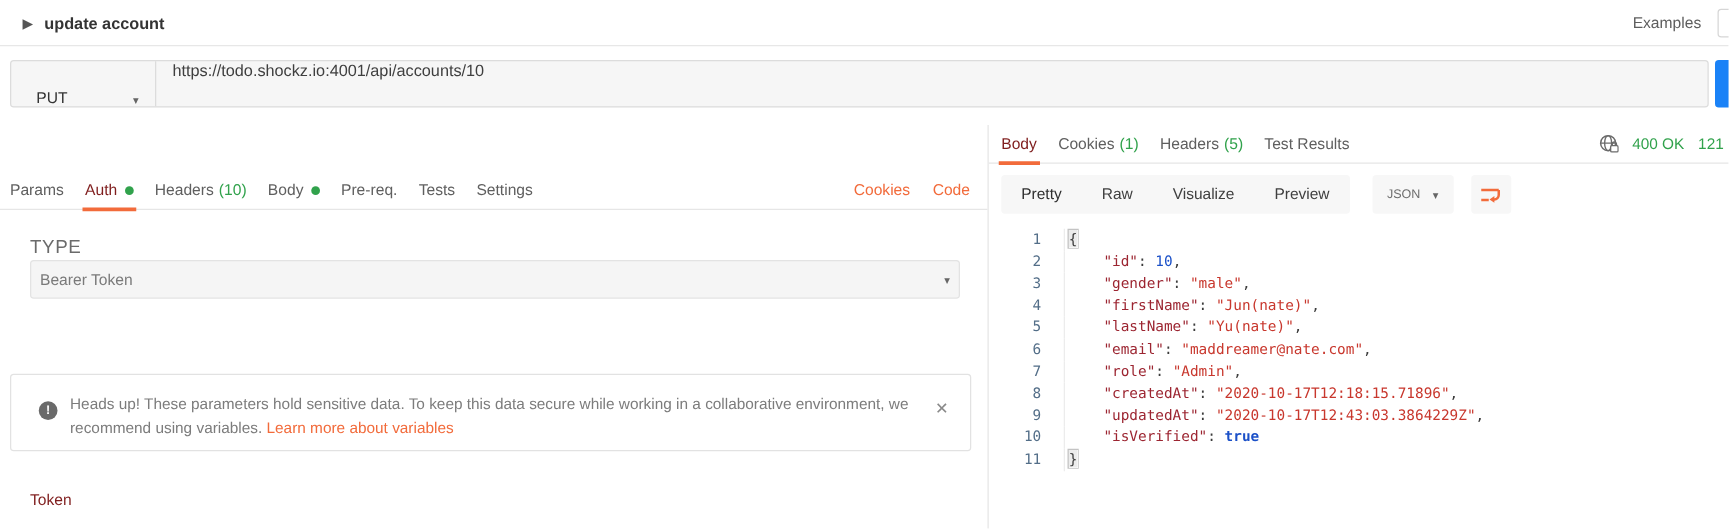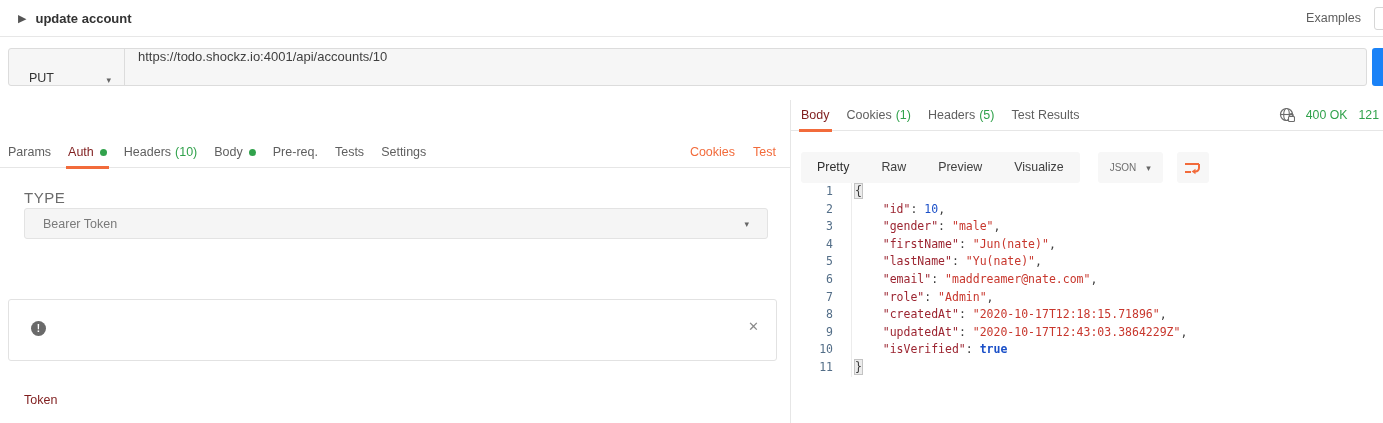--- a/index.html
+++ b/index.html
@@ -142,7 +142,7 @@
         </div>
       <div class="tabs-right">
         <span class="link-orange">Cookies</span>
-        <span class="link-orange">Test</span>
+        <span class="link-orange">Code</span>
       </div>
     </div>
 

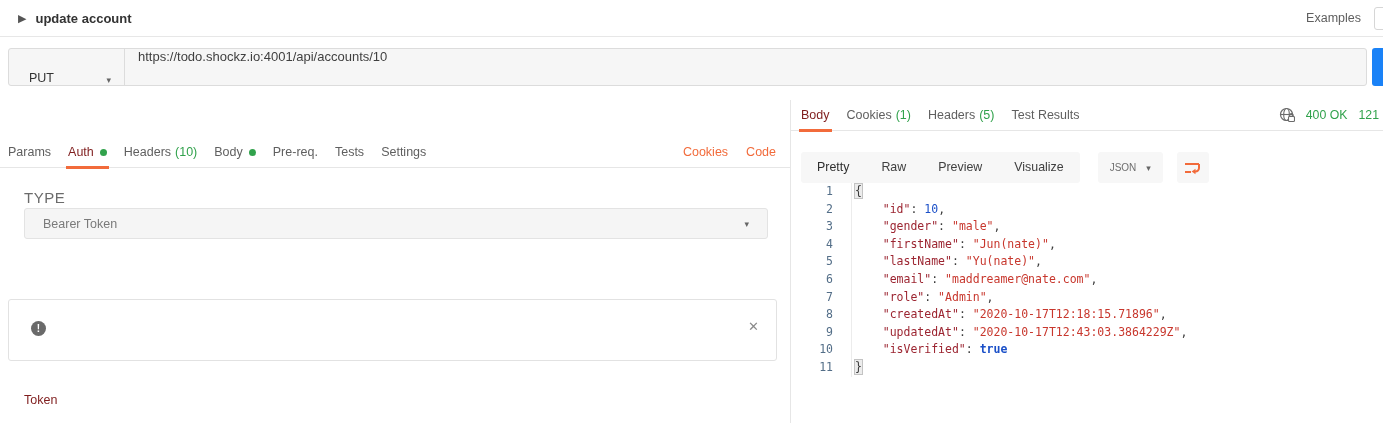--- a/index.html
+++ b/index.html
@@ -69,7 +69,7 @@
   .status { margin-left:auto; margin-right:4px; display:flex; align-items:center; gap:11px; }
   .status .st { font-size:12.3px; color:var(--green); white-space:nowrap; }
   .globe-icon { width:16px; height:16px; display:block; }
-  .toolbar { position:absolute; left:10px; top:52px; display:flex; align-items:flex-end; }
+  .toolbar { position:absolute; left:10px; top:40px; display:flex; align-items:flex-end; }
   .segmented { display:inline-flex; background:#f7f7f7; border-radius:3px; height:31px; }
   .mode { padding:0 16px; line-height:31px; font-size:12.4px; color:#404040; cursor:pointer; white-space:nowrap; }
   .mode.active { color:#2f2f2f; }

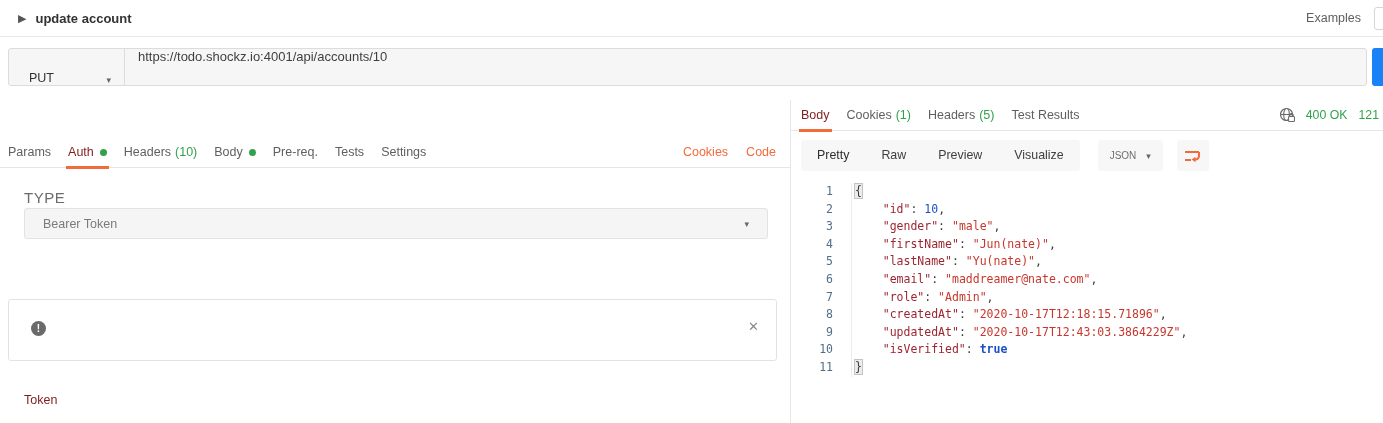--- a/index.html
+++ b/index.html
@@ -194,8 +194,8 @@
       <div class="segmented">
         <span class="mode active">Pretty</span>
         <span class="mode">Raw</span>
+        <span class="mode">Visualize</span>
         <span class="mode">Preview</span>
-        <span class="mode">Visualize</span>
       </div>
       <div class="json-select">
         <span class="val">JSON</span>

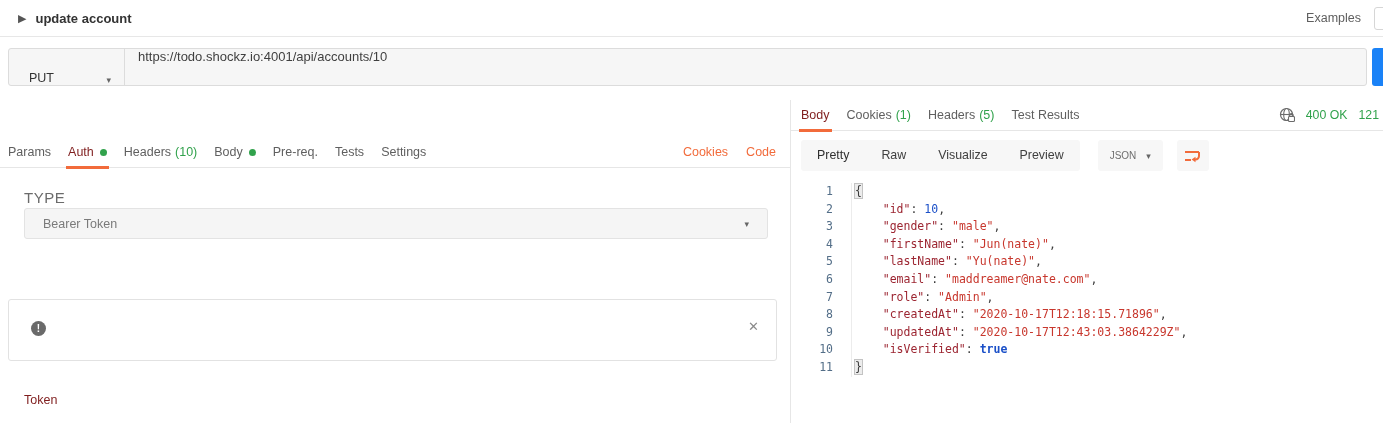--- a/index.html
+++ b/index.html
@@ -49,7 +49,7 @@
     letter-spacing:.5px; }
   .type-select { position:absolute; left:24px; top:71px; width:744px; height:31px;
     background:#f5f5f5; border:1px solid #e3e3e3; border-radius:3px;
-    display:flex; align-items:center; padding:0 18px; cursor:pointer; }
+    display:flex; align-items:center; padding:0 7px; cursor:pointer; }
   .type-select .val { font-size:12.5px; color:#7a7a7a; }
   .type-select .dd-caret { margin-left:auto; }
   .auth-desc { position:absolute; left:24px; top:119px; font-size:12.3px; color:#7c7c7c; }

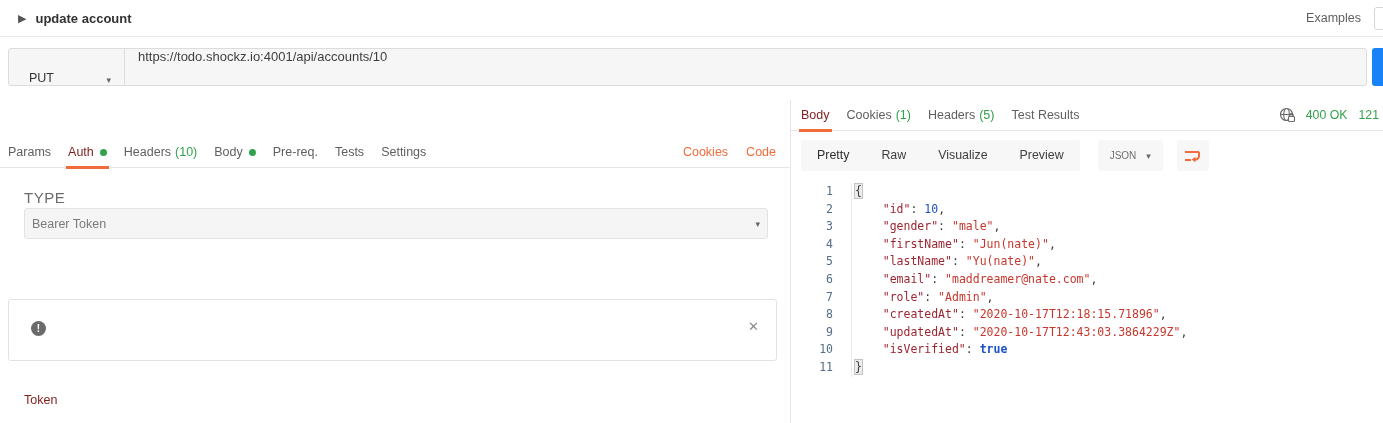--- a/index.html
+++ b/index.html
@@ -155,6 +155,10 @@
 
     <div class="warn-box">
       <span class="warn-icon">!</span>
+      <div class="warn-text">
+        <span>Heads up! These parameters hold sensitive data. To keep this data secure while working in a collaborative environment, we recommend using variables.</span>
+        <span class="link-orange" style="font-size:12.3px">Learn more about variables</span>
+      </div>
       <span class="warn-close">✕</span>
     </div>
 

